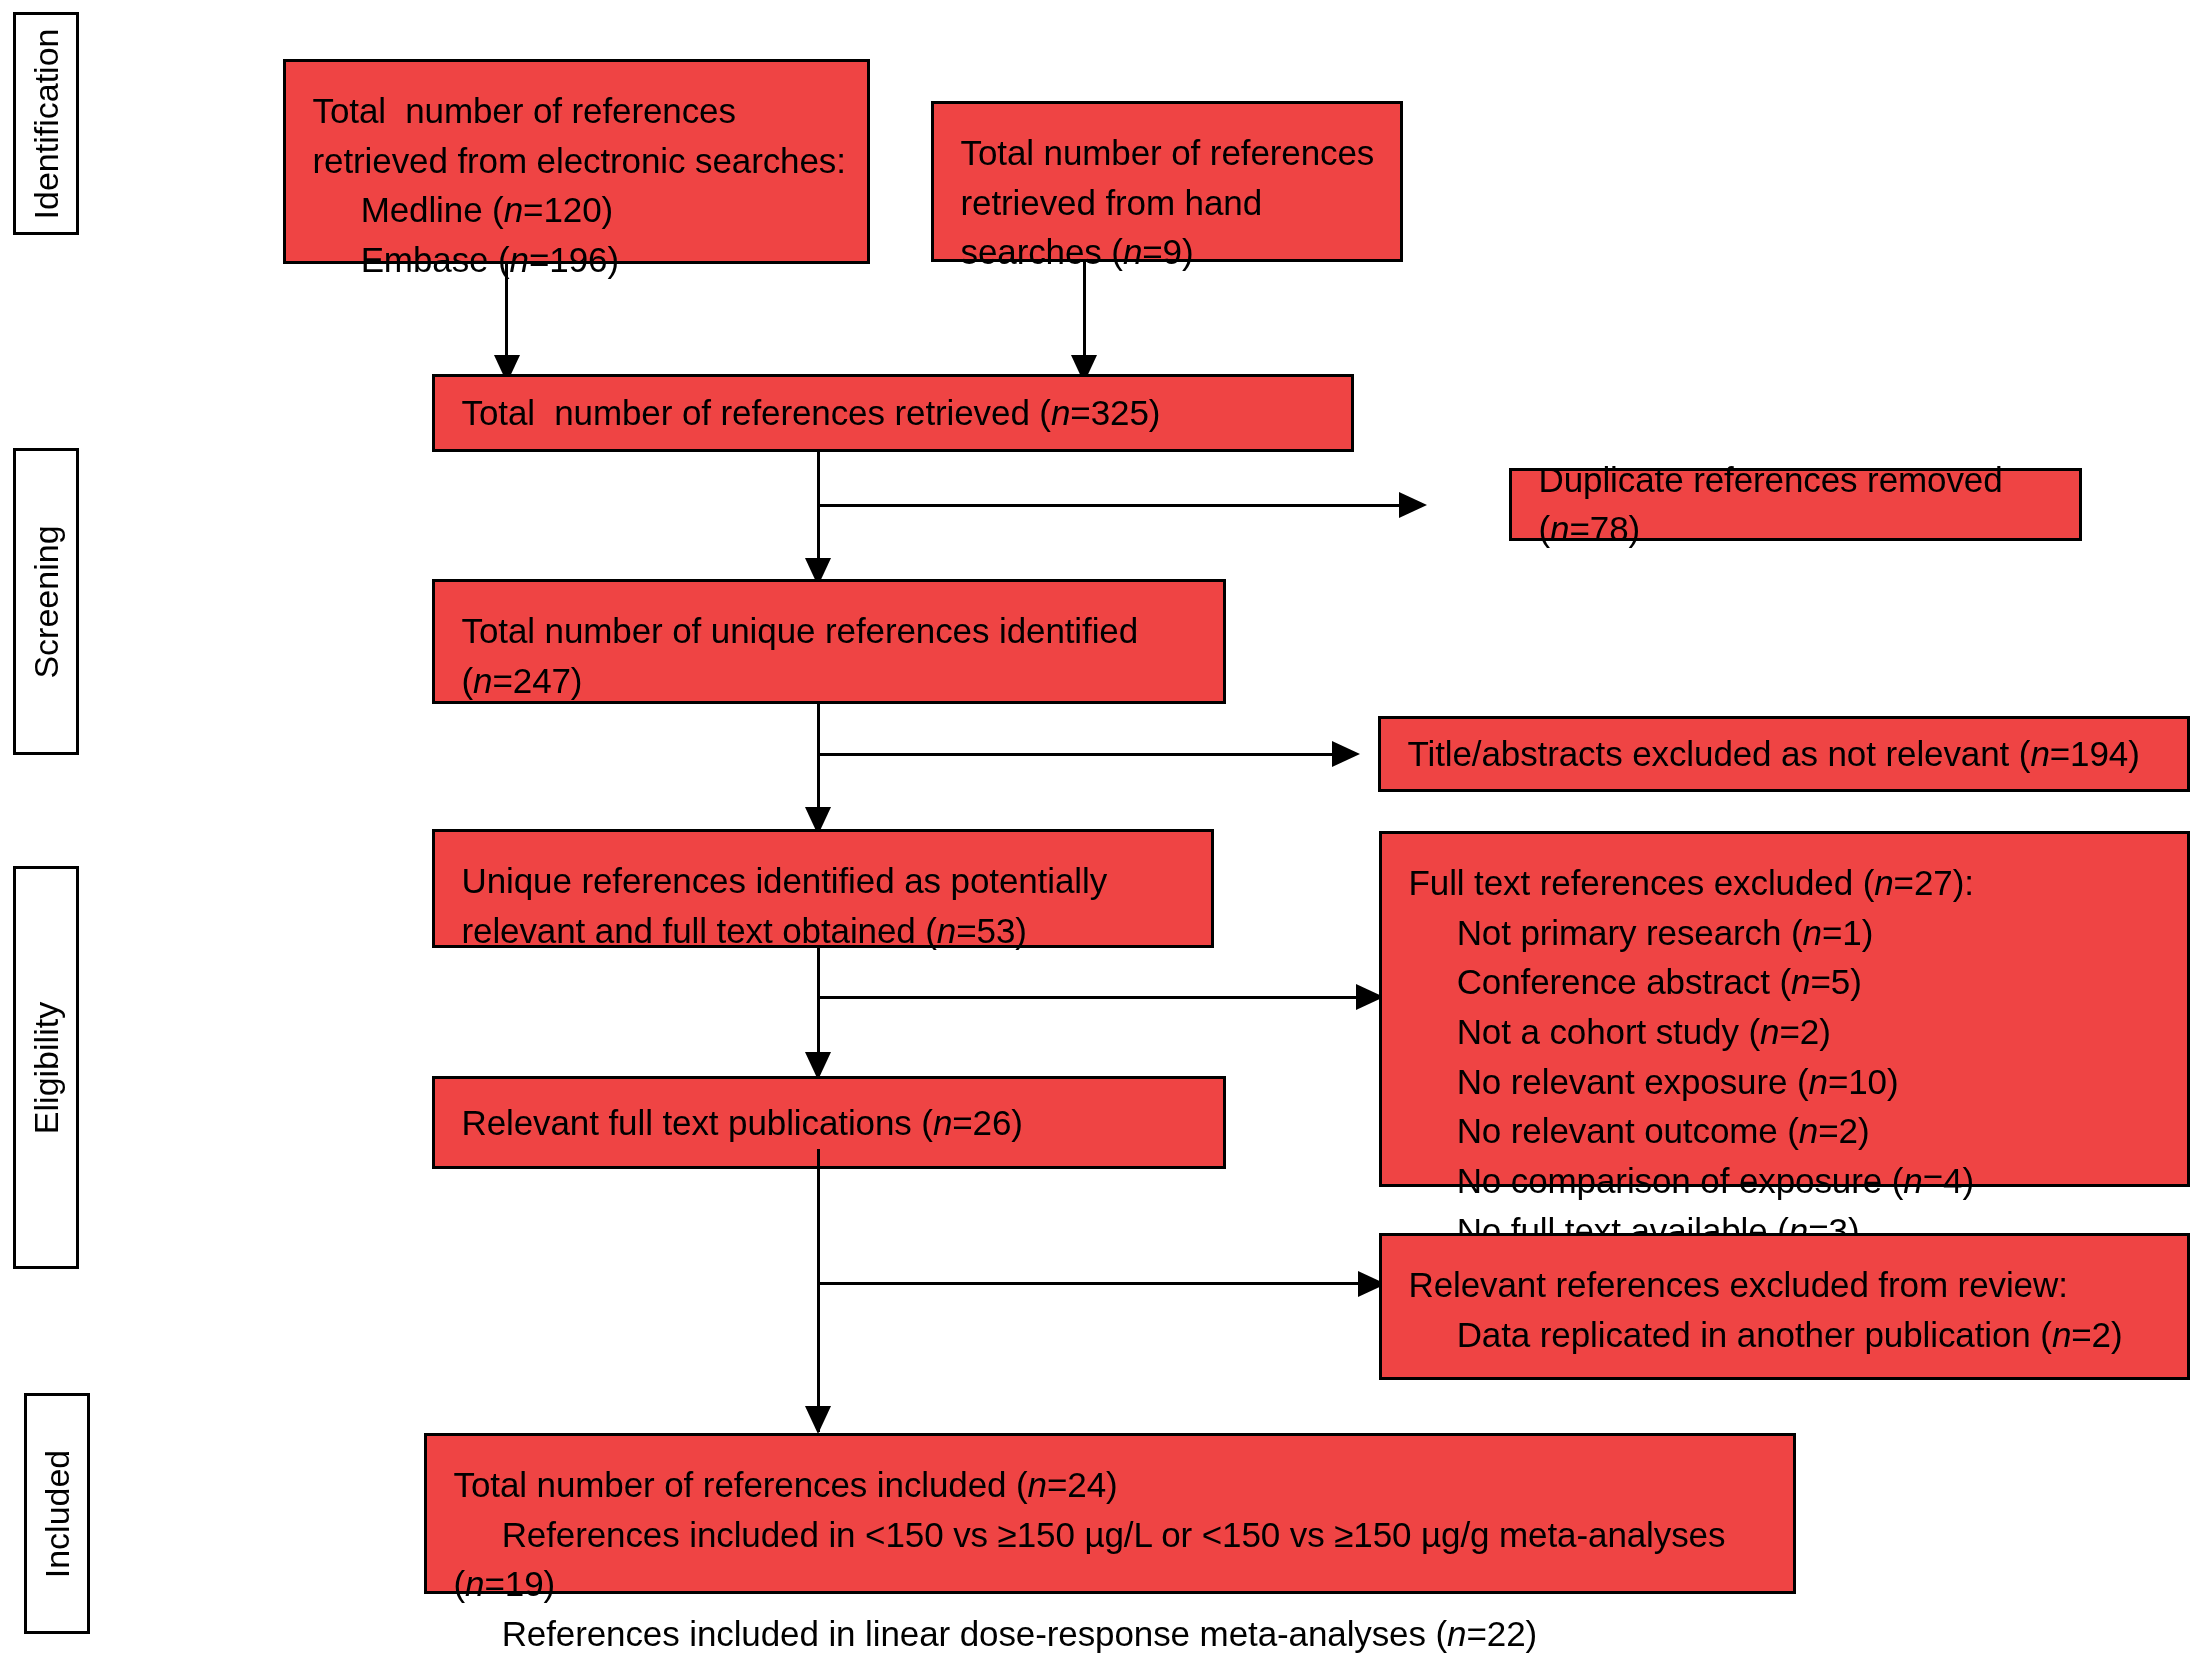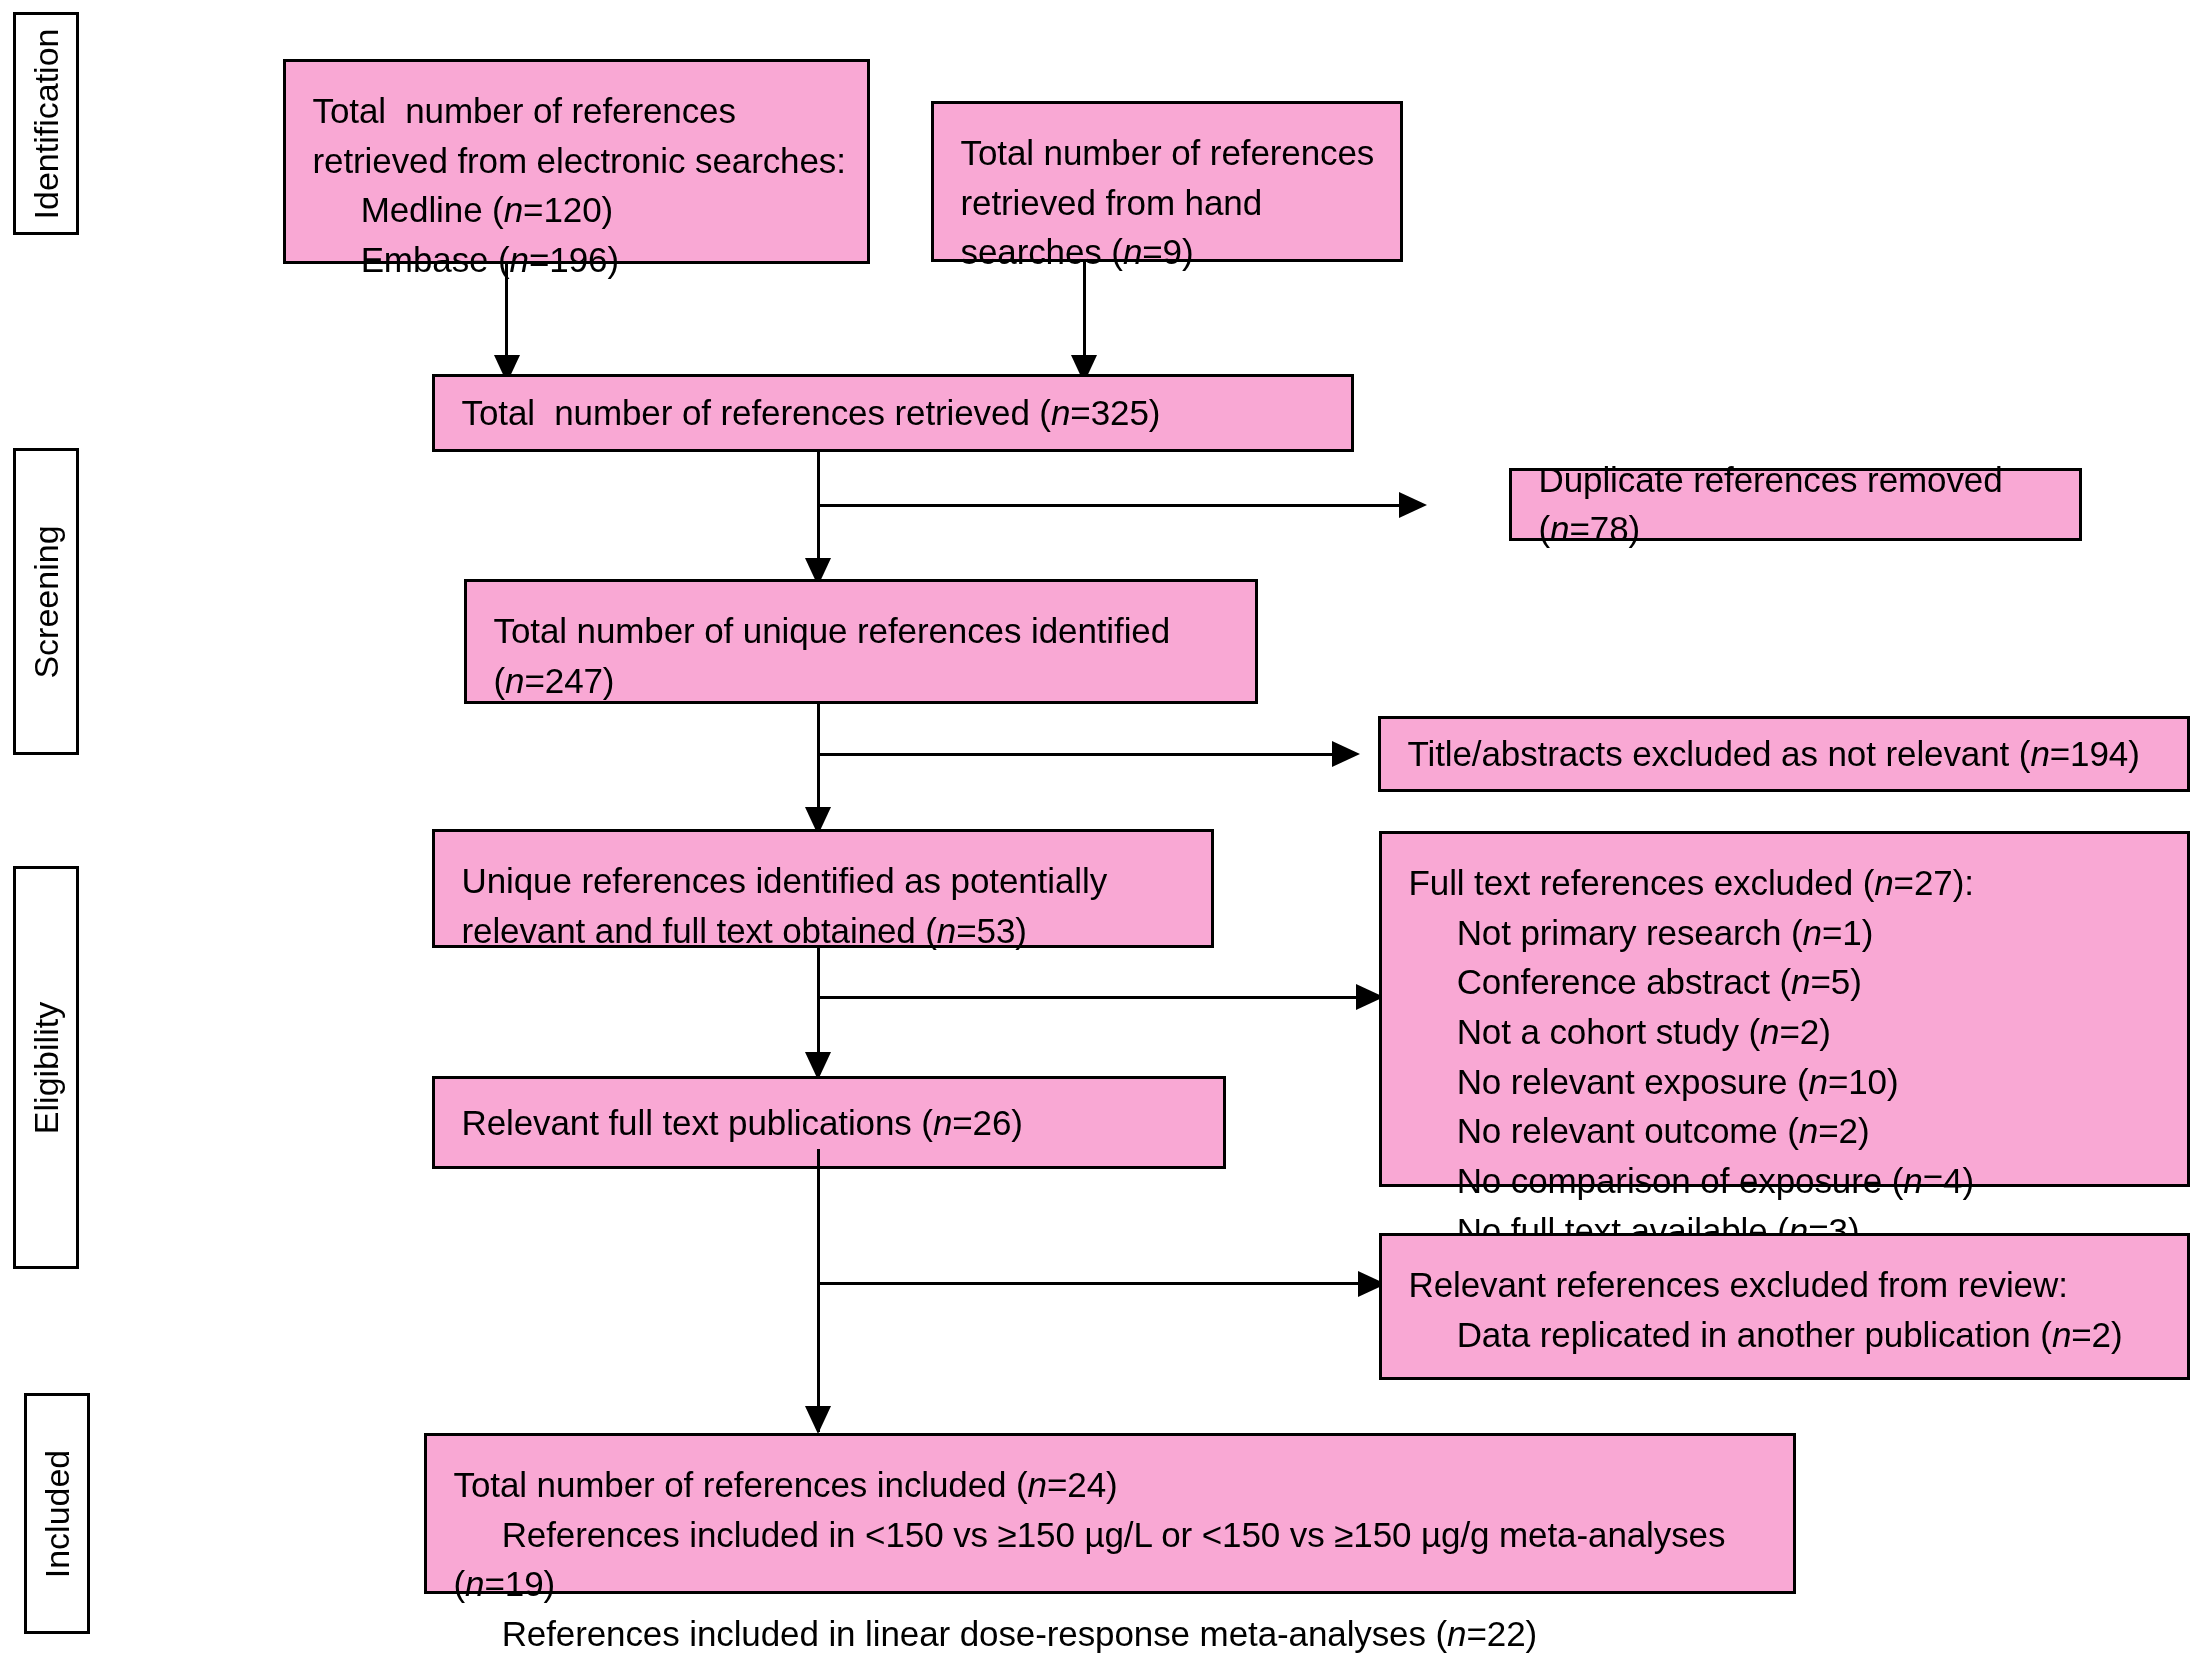--- a/index.html
+++ b/index.html
@@ -21,7 +21,7 @@
     position: absolute;
     box-sizing: border-box;
     border: 3px solid #000000;
-    background: #f9a8d4;
+    background: #ef4444;
     color: #000000;
   }
   .box .txt {

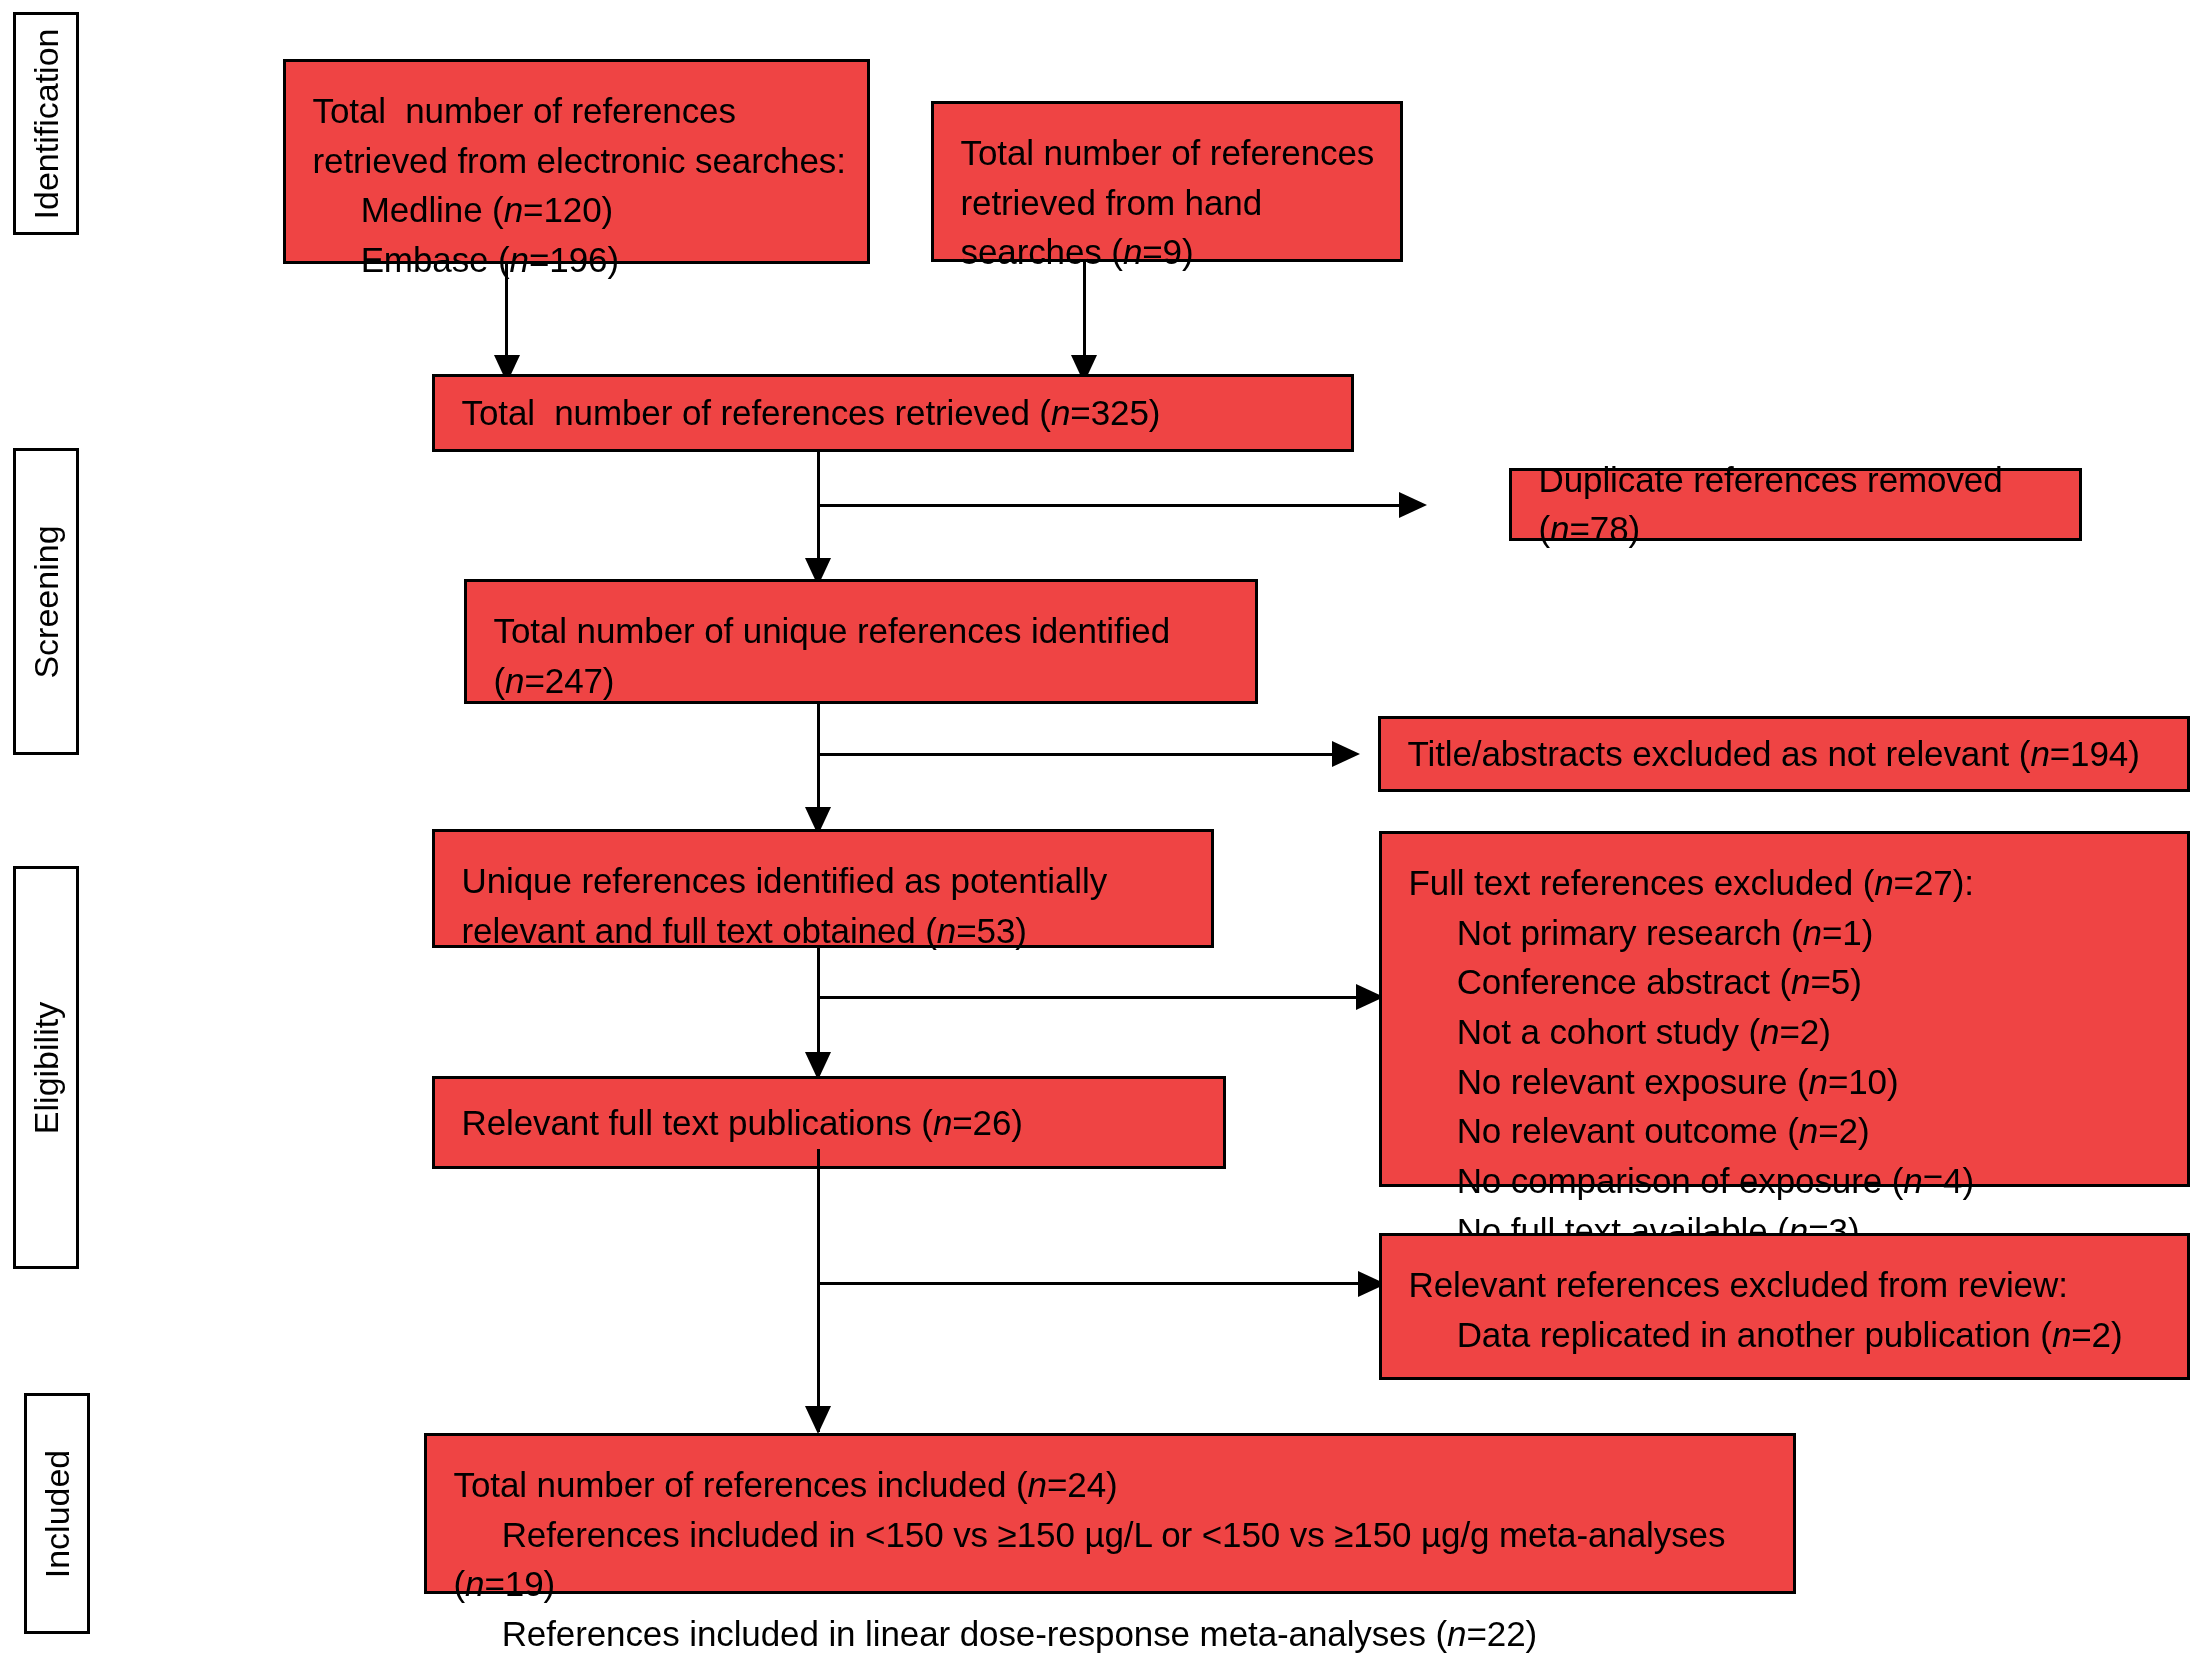--- a/index.html
+++ b/index.html
@@ -148,7 +148,7 @@
     <div class="txt">Duplicate references removed (<i>n</i>=78)</div>
   </div>
 
-  <div class="box topalign" style="left:432px; top:579px; width:794px; height:125px;margin-left:32px;">
+  <div class="box topalign" style="left:432px; top:579px; width:794px; height:125px;">
     <div class="txt">Total number of unique references identified
 (<i>n</i>=247)</div>
   </div>

